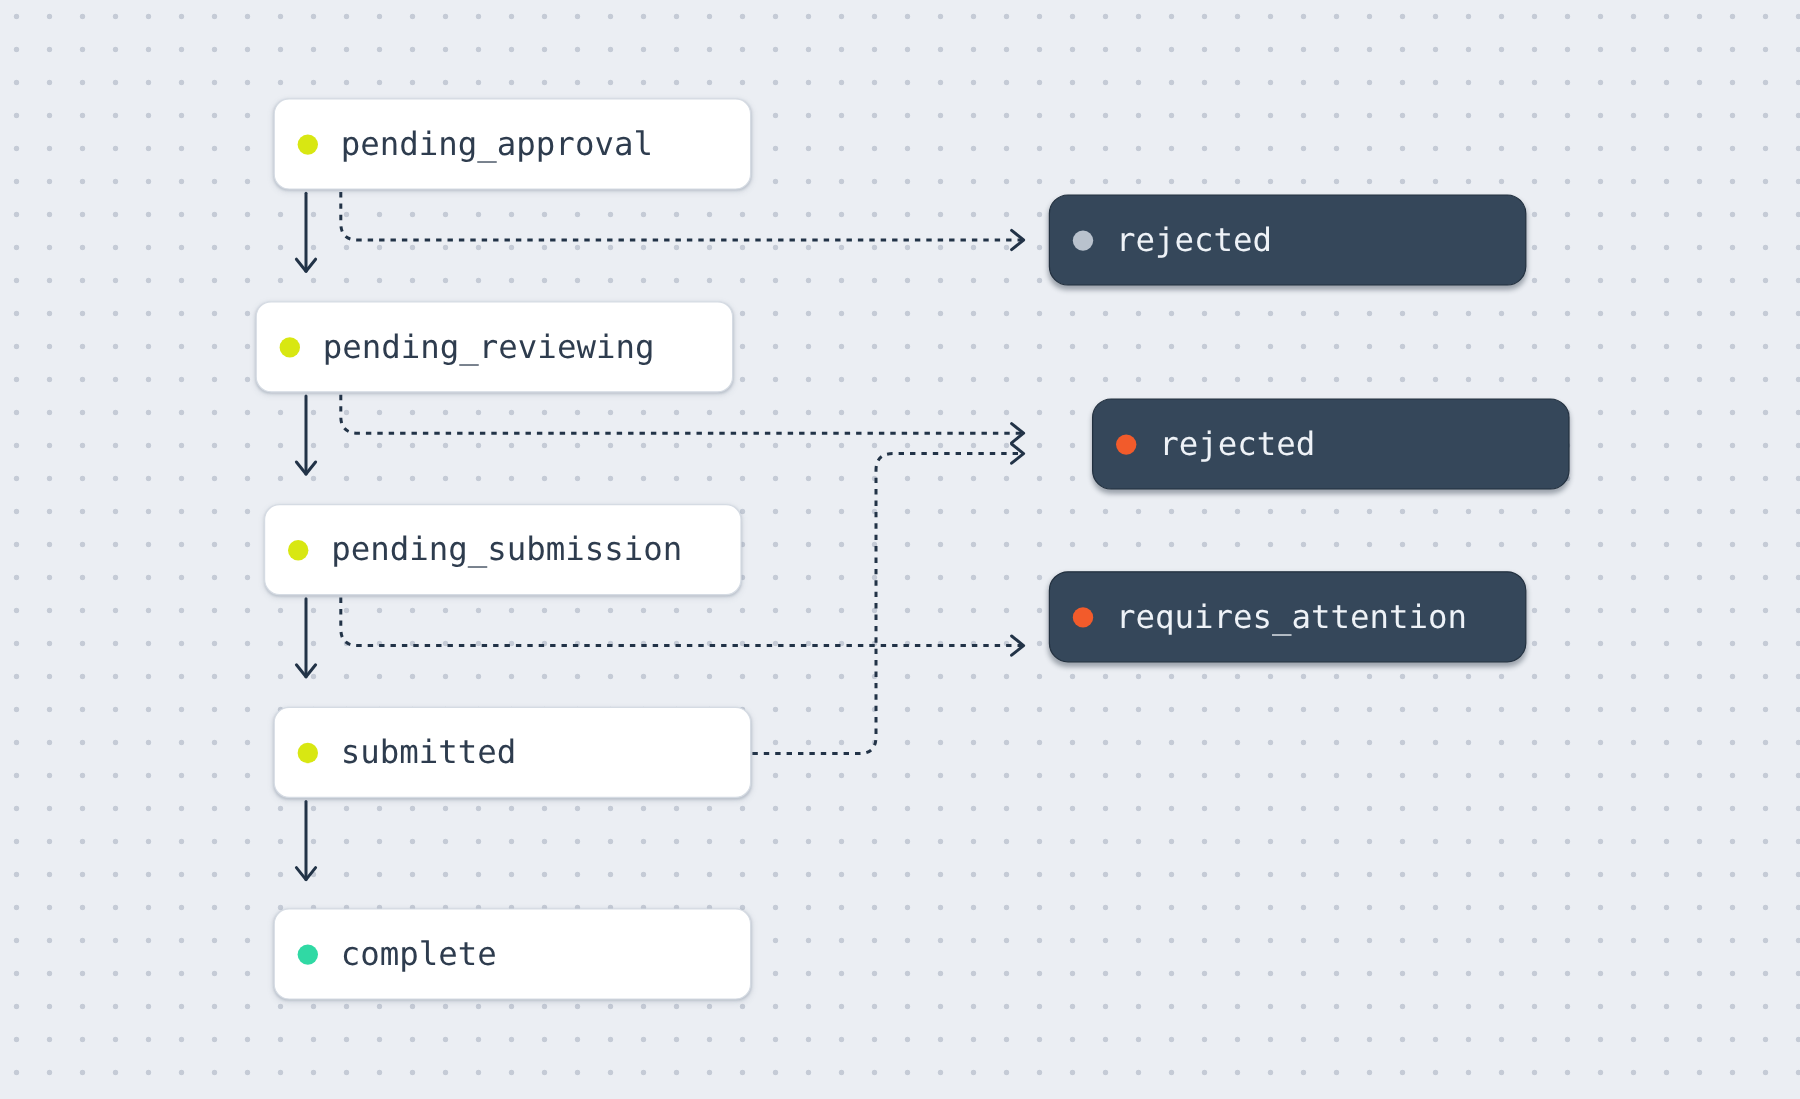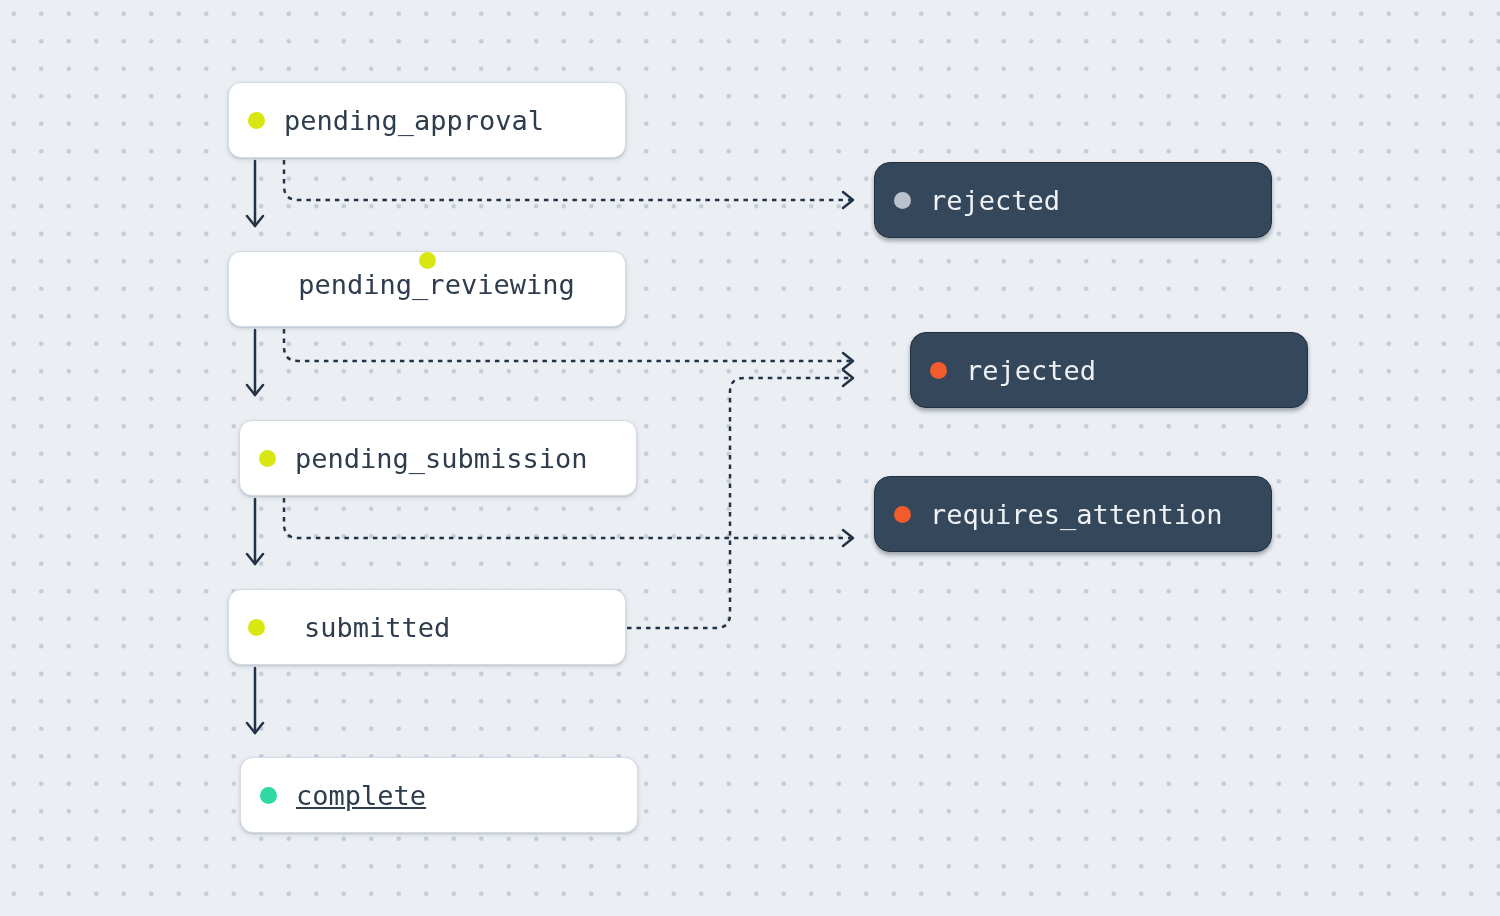--- a/index.html
+++ b/index.html
@@ -92,7 +92,7 @@
     <span class="label">pending_approval</span>
   </div>
 
-  <div class="card light" style="left:228px; top:251px;flex-direction:column;">
+  <div class="card light" style="left:213px; top:251px;">
     <span class="dot" style="background: rgb(216, 231, 18);"></span>
     <span class="label">pending_reviewing</span>
   </div>

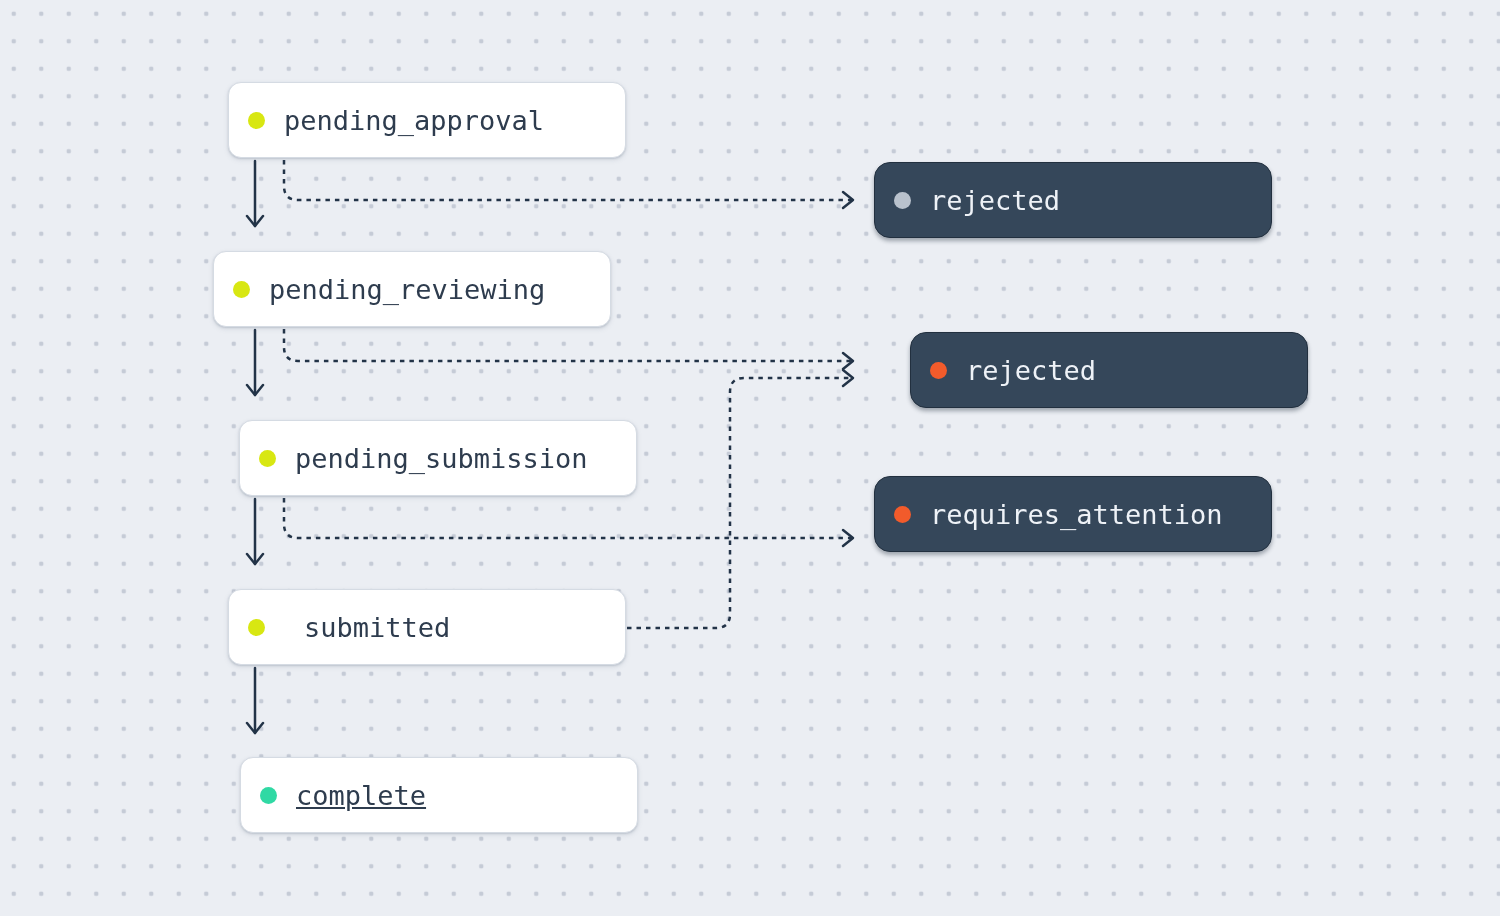--- a/index.html
+++ b/index.html
@@ -97,7 +97,7 @@
     <span class="label">pending_reviewing</span>
   </div>
 
-  <div class="card light" style="left:239px; top:420px;">
+  <div class="card light" style="left:220px; top:420px;">
     <span class="dot" style="background: rgb(216, 231, 18);"></span>
     <span class="label">pending_submission</span>
   </div>

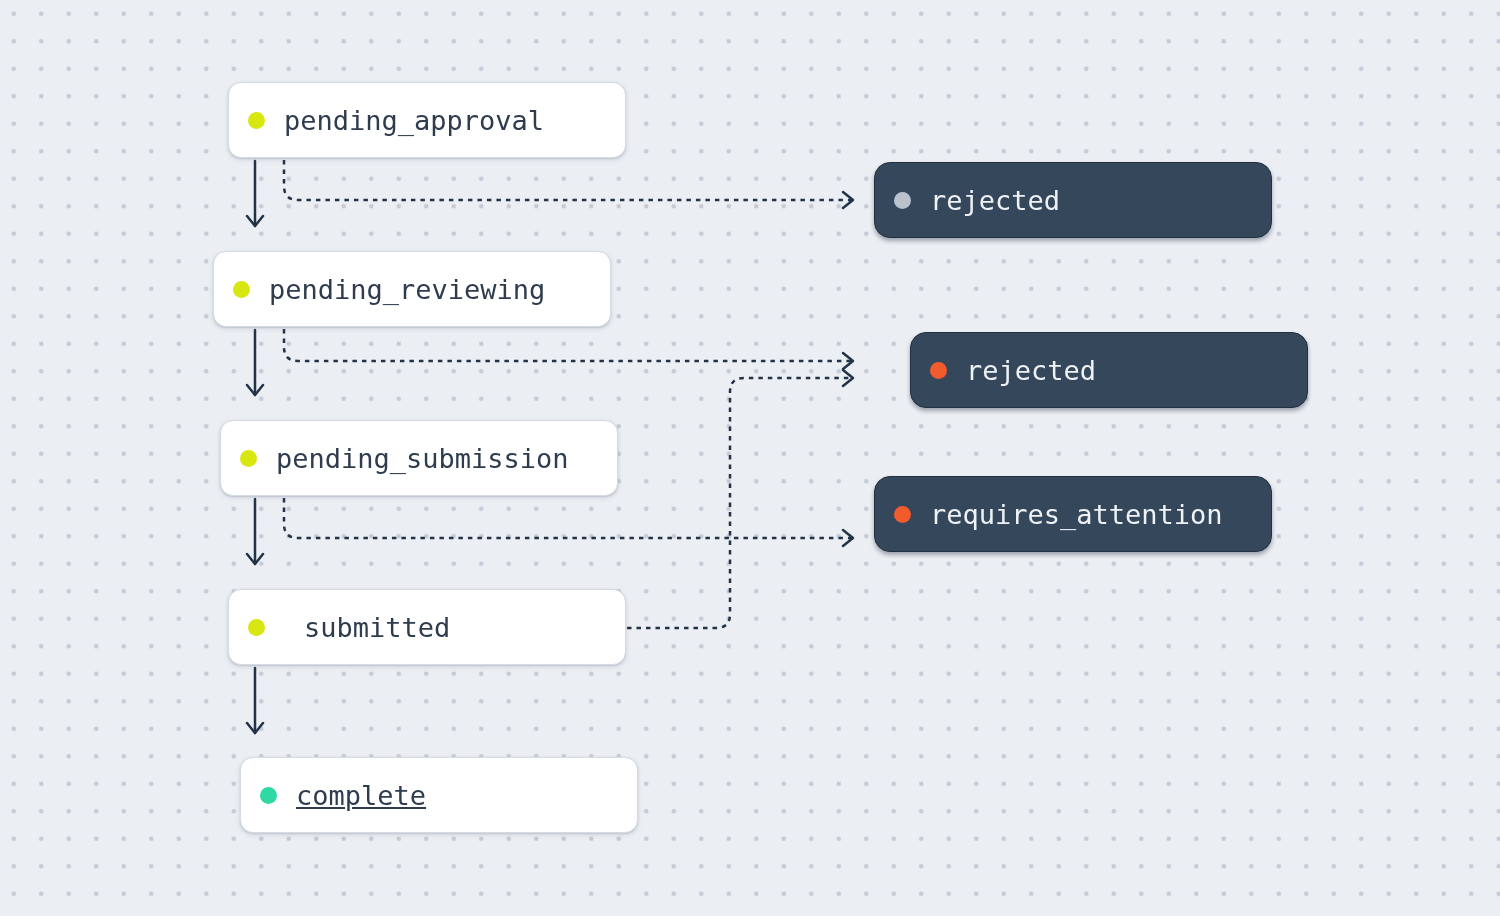--- a/index.html
+++ b/index.html
@@ -102,7 +102,7 @@
     <span class="label">pending_submission</span>
   </div>
 
-  <div class="card light" style="left:228px; top:589px;gap:20px;">
+  <div class="card light" style="left:228px; top:589px;">
     <span class="dot" style="background: rgb(216, 231, 18);"></span>
     <span class="label">submitted</span>
   </div>

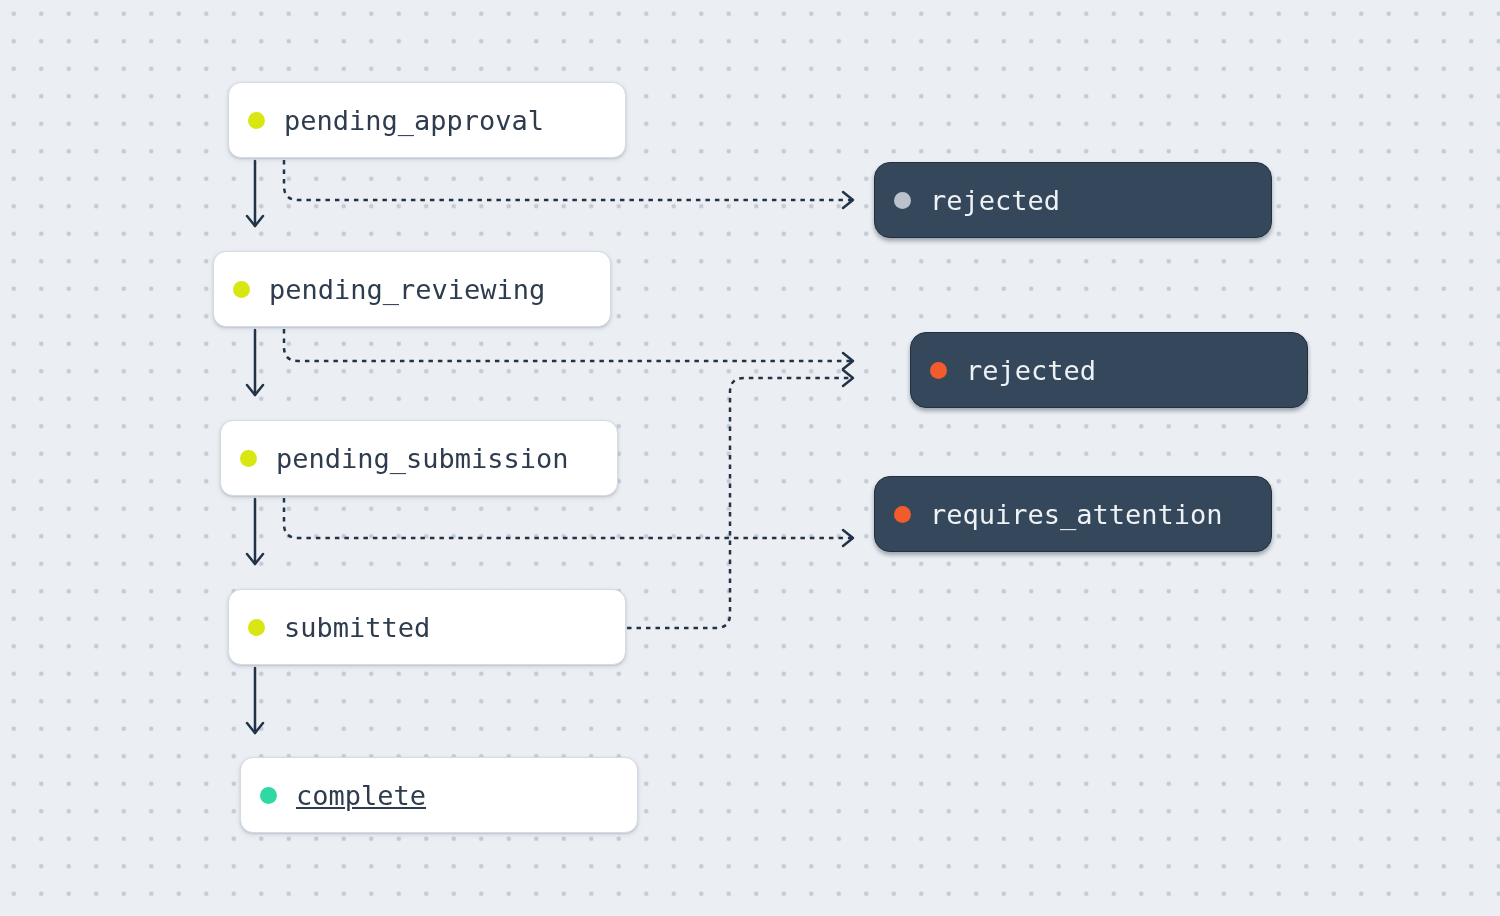--- a/index.html
+++ b/index.html
@@ -107,7 +107,7 @@
     <span class="label">submitted</span>
   </div>
 
-  <div class="card light" style="left:240px; top:757px;text-decoration:underline;">
+  <div class="card light" style="left:228px; top:757px;">
     <span class="dot" style="background: rgb(48, 217, 164);"></span>
     <span class="label">complete</span>
   </div>

